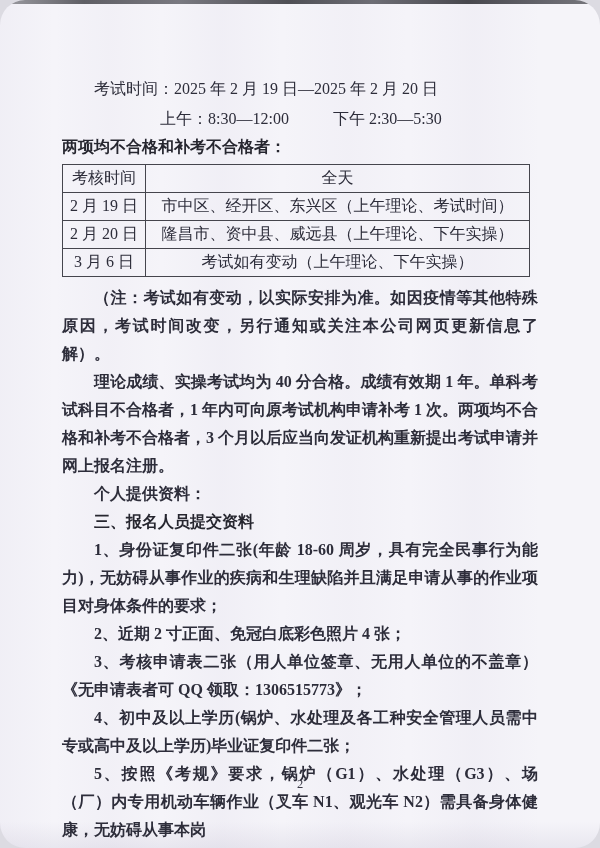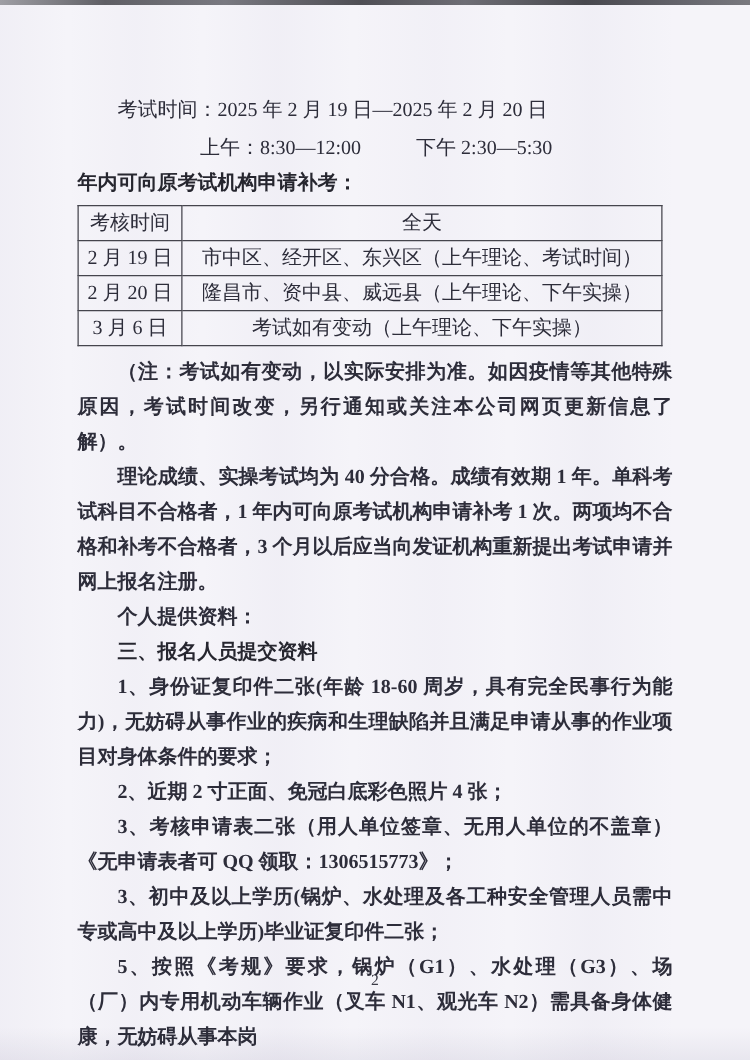--- a/index.html
+++ b/index.html
@@ -22,6 +22,7 @@
         rgba(150,140,180,0.04) 58%, rgba(255,255,255,0) 68%,
         rgba(150,140,180,0.05) 79%, rgba(255,255,255,0) 90%),
       #f5f4f9;
+    border-radius: 25px;
   }
   .scan-top-edge {
     position:absolute; top:0; left:0; right:0; height:4px;

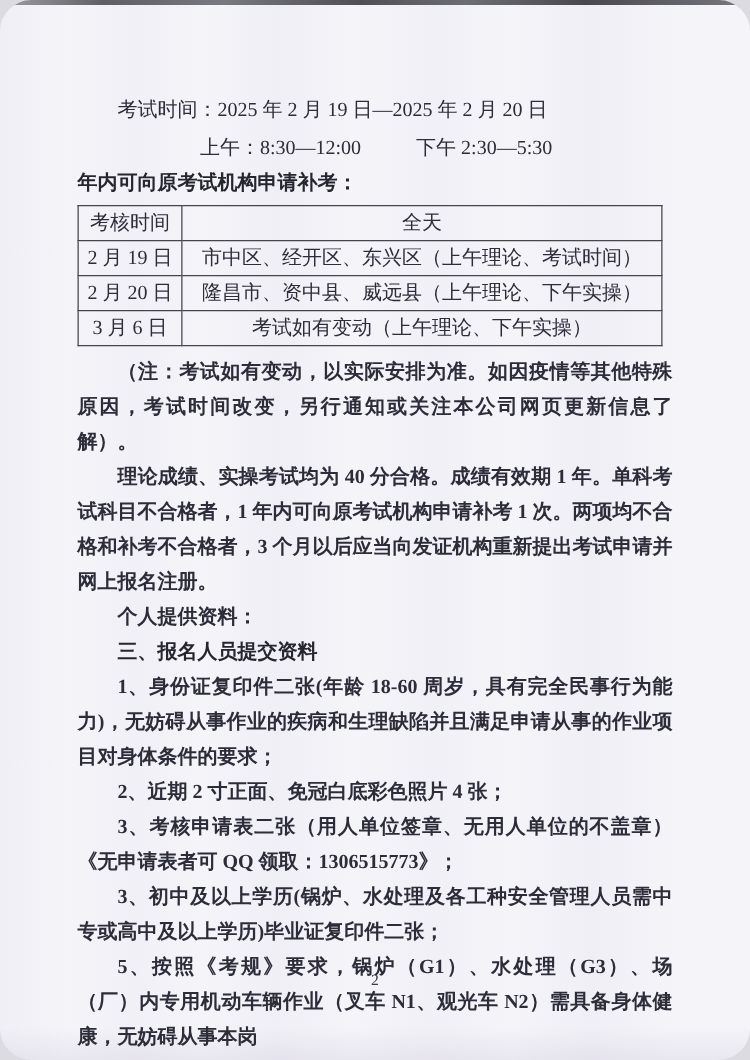--- a/index.html
+++ b/index.html
@@ -87,7 +87,7 @@
 
     <p class="line sessions"><span>上午：8:30—12:00</span><span class="gap"></span><span>下午 2:30—5:30</span></p>
 
-    <p class="line bold intro">年内可向原考试机构申请补考：</p>
+    <p class="line bold intro">两项均不合格和补考不合格者：</p>
 
     <table class="sched">
       <tbody>

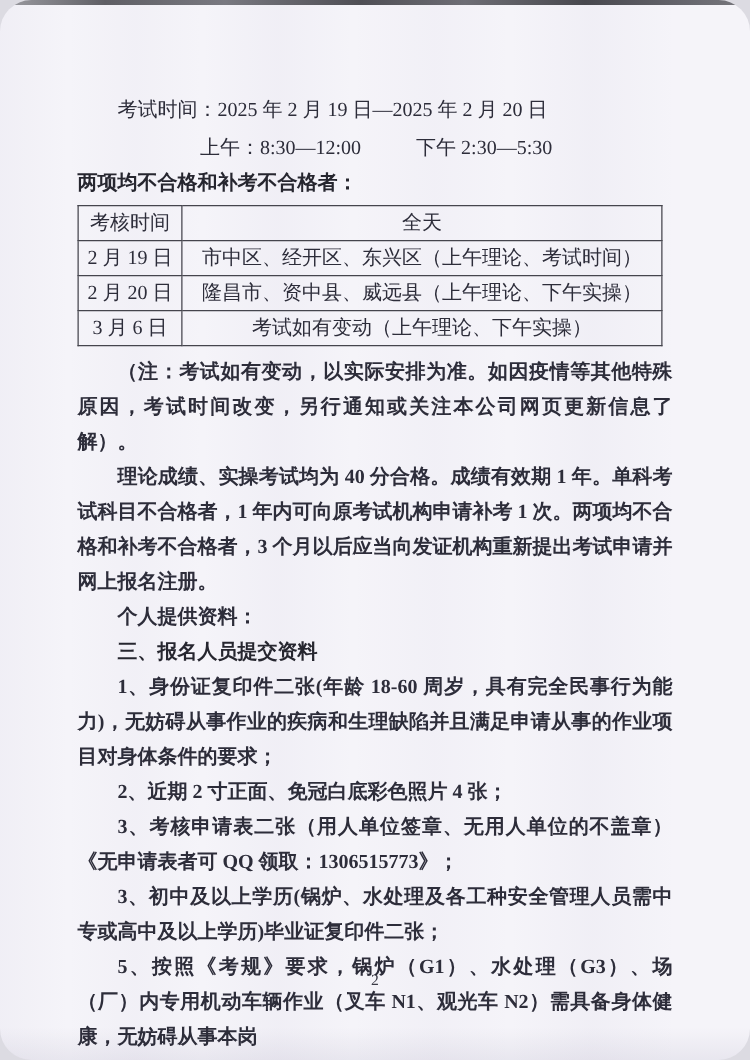--- a/index.html
+++ b/index.html
@@ -121,7 +121,7 @@
     <p class="para">1、身份证复印件二张(年龄 18-60 周岁，具有完全民事行为能力)，无妨碍从事作业的疾病和生理缺陷并且满足申请从事的作业项目对身体条件的要求；</p>
     <p class="para">2、近期 2 寸正面、免冠白底彩色照片 4 张；</p>
     <p class="para">3、考核申请表二张（用人单位签章、无用人单位的不盖章）《无申请表者可 QQ 领取：1306515773》；</p>
-    <p class="para">3、初中及以上学历(锅炉、水处理及各工种安全管理人员需中专或高中及以上学历)毕业证复印件二张；</p>
+    <p class="para">4、初中及以上学历(锅炉、水处理及各工种安全管理人员需中专或高中及以上学历)毕业证复印件二张；</p>
     <p class="para">5、按照《考规》要求，锅炉（G1）、水处理（G3）、场（厂）内专用机动车辆作业（叉车 N1、观光车 N2）需具备身体健康，无妨碍从事本岗</p>
 
   </div>

